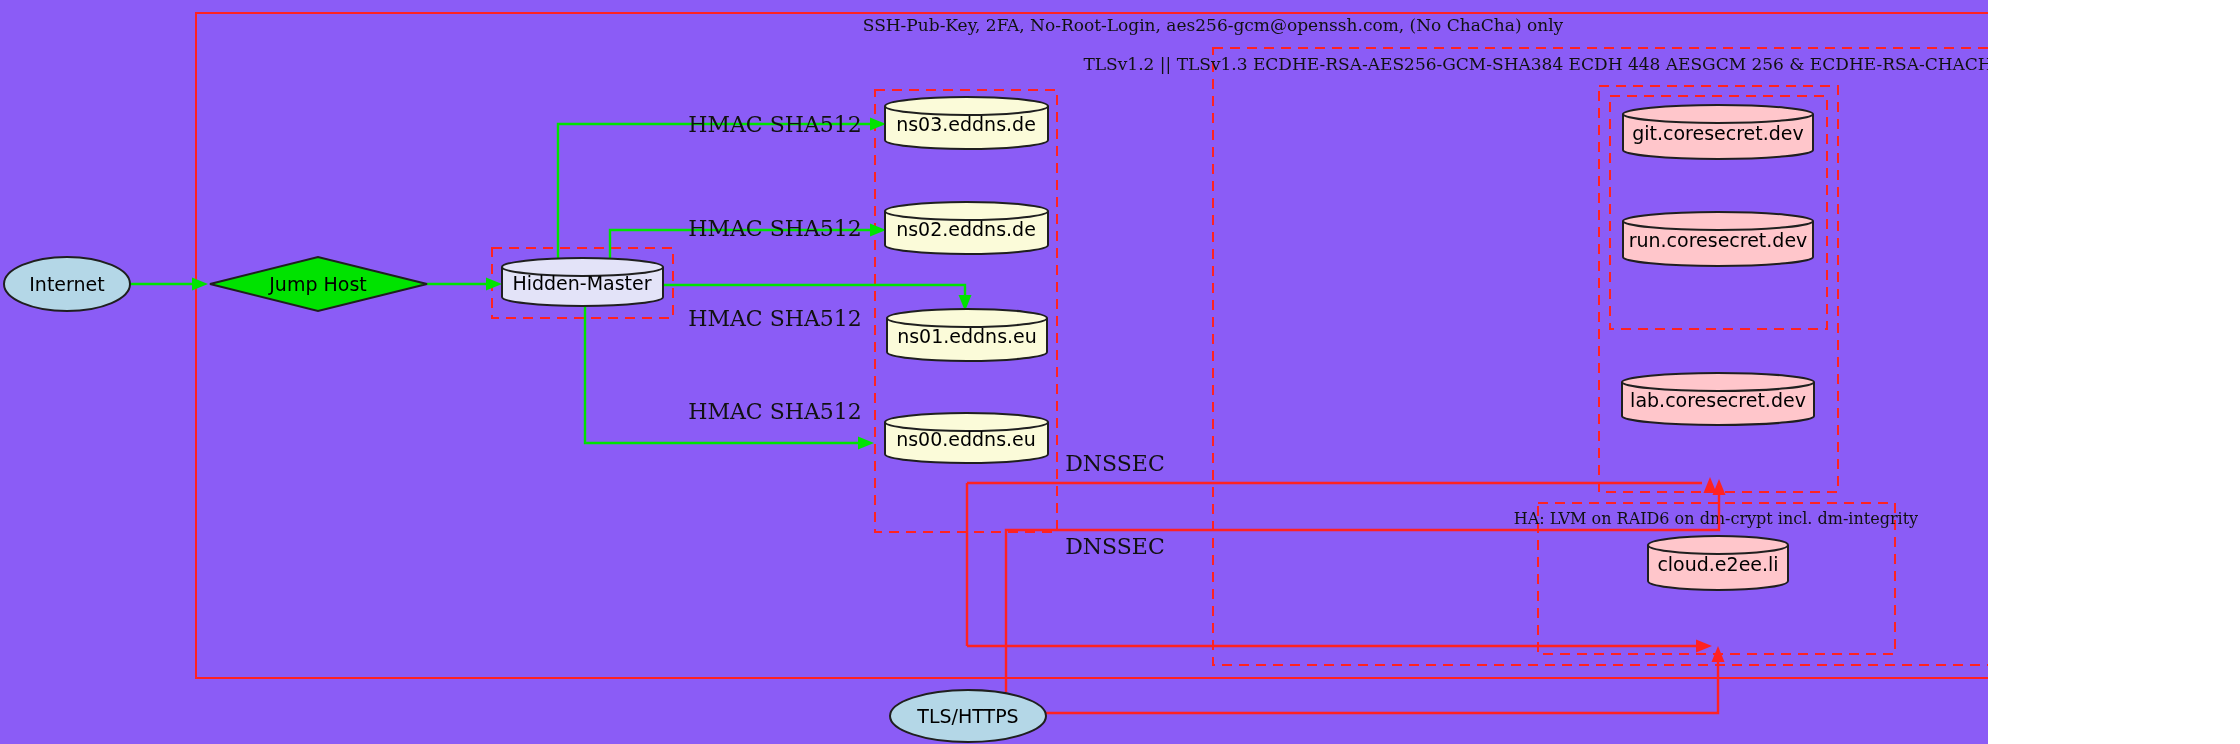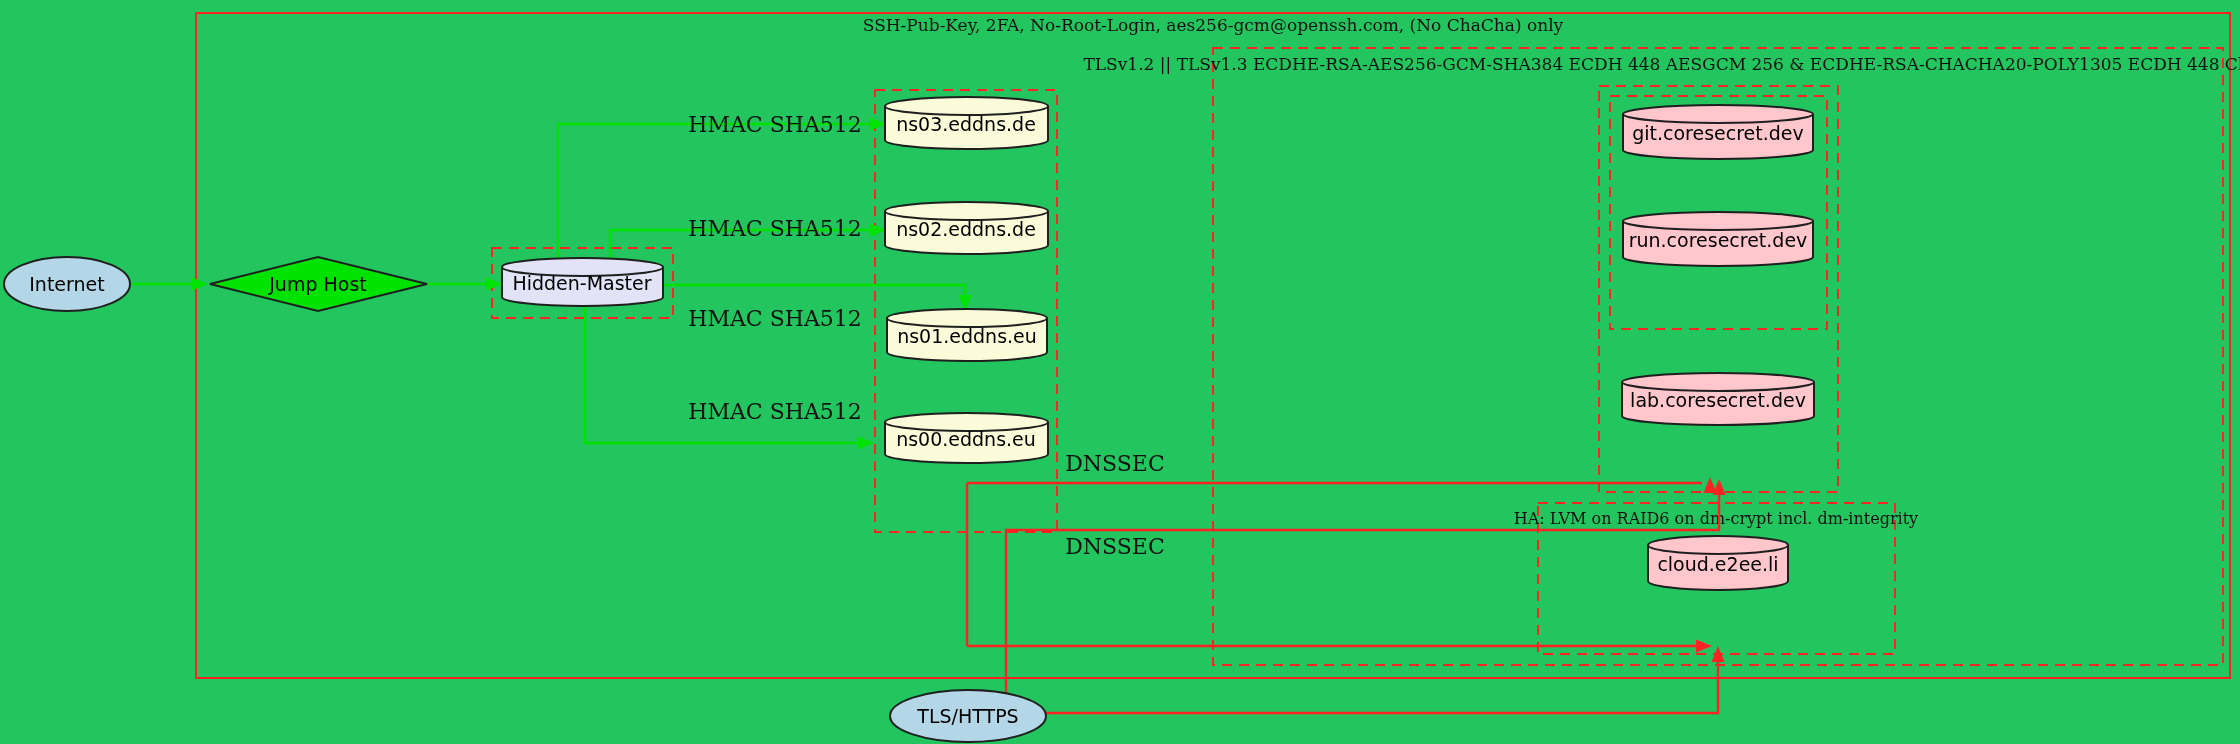--- a/index.html
+++ b/index.html
@@ -3,7 +3,7 @@
 <meta charset="utf-8">
 <style>
   html,body{margin:0;padding:0;background:#ffffff;}
-  .stage{position:relative;width:2240px;height:744px;background:#22c55e;overflow:hidden;}
+  .stage{position:relative;width:1988px;height:744px;background:#8b5cf6;overflow:hidden;}
   svg{position:absolute;left:0;top:0;}
   .rbox{fill:none;stroke-width:2px;}
   .dash{stroke-dasharray:10 7;}

